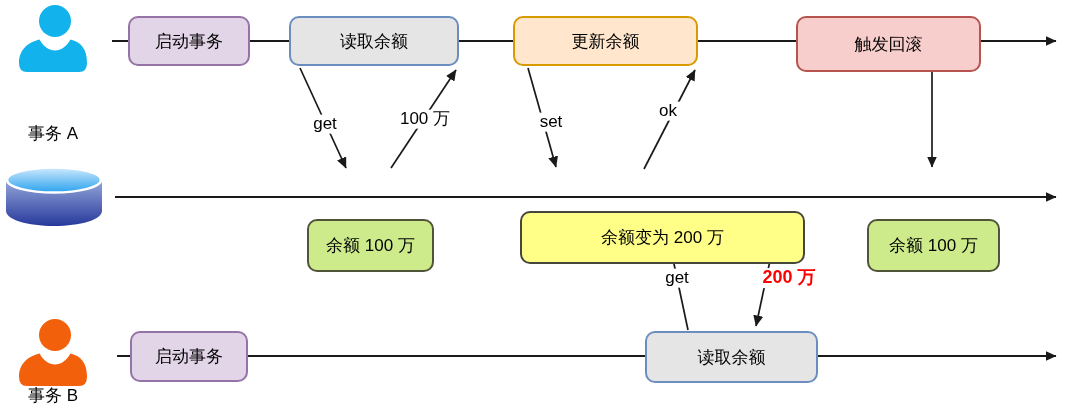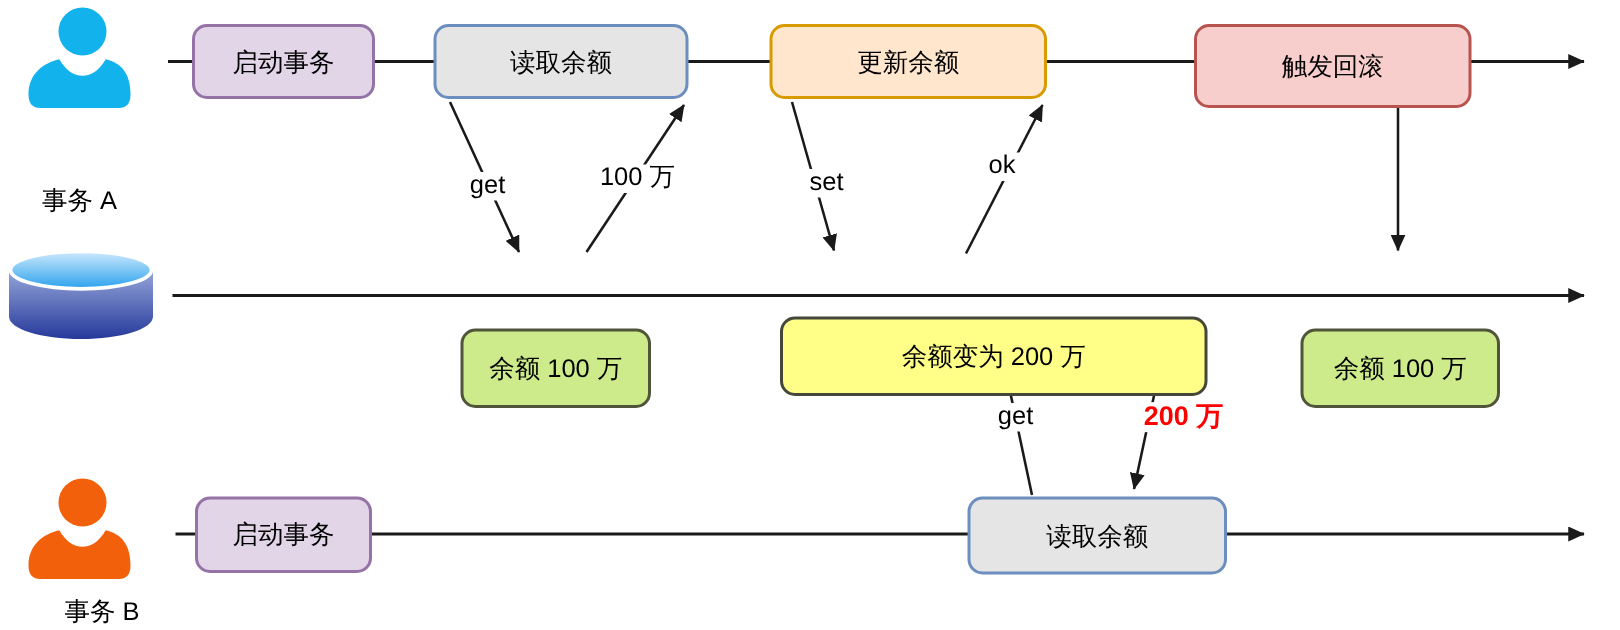--- a/index.html
+++ b/index.html
@@ -85,7 +85,7 @@
                C43,46.5 48,43 52.5,35.5 C63,38 69,45 69,59 Q69,68 61,68 Z" fill="#f3600b"></path>
     </svg>
   </div>
-  <div class="actor-label" style="left:13px;top:396px;width:80px;text-align:right;">事务 B</div>
+  <div class="actor-label" style="left:13px;top:384px;width:80px;">事务 B</div>
 
   <div class="node purple" style="left:128px;top:16px;width:122px;height:50px;">启动事务</div>
   <div class="node blue" style="left:289px;top:16px;width:170px;height:50px;">读取余额</div>

